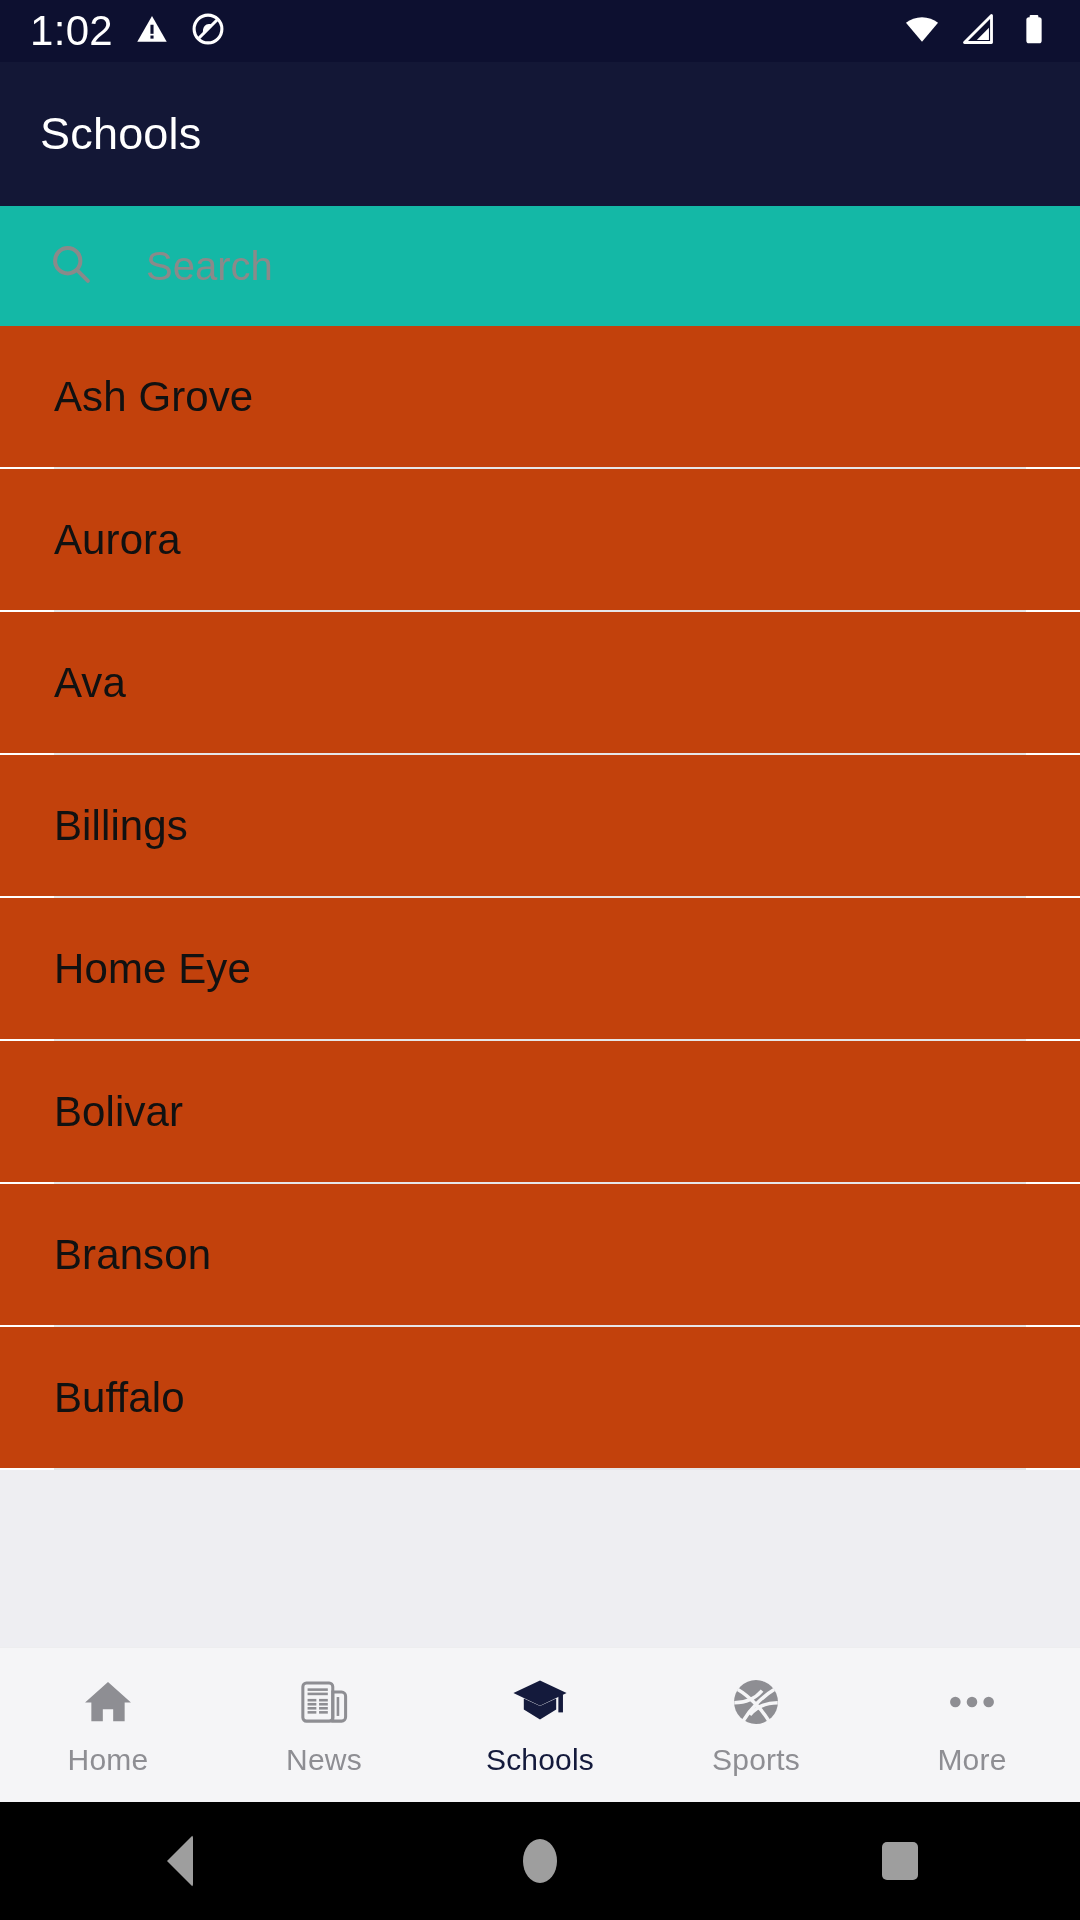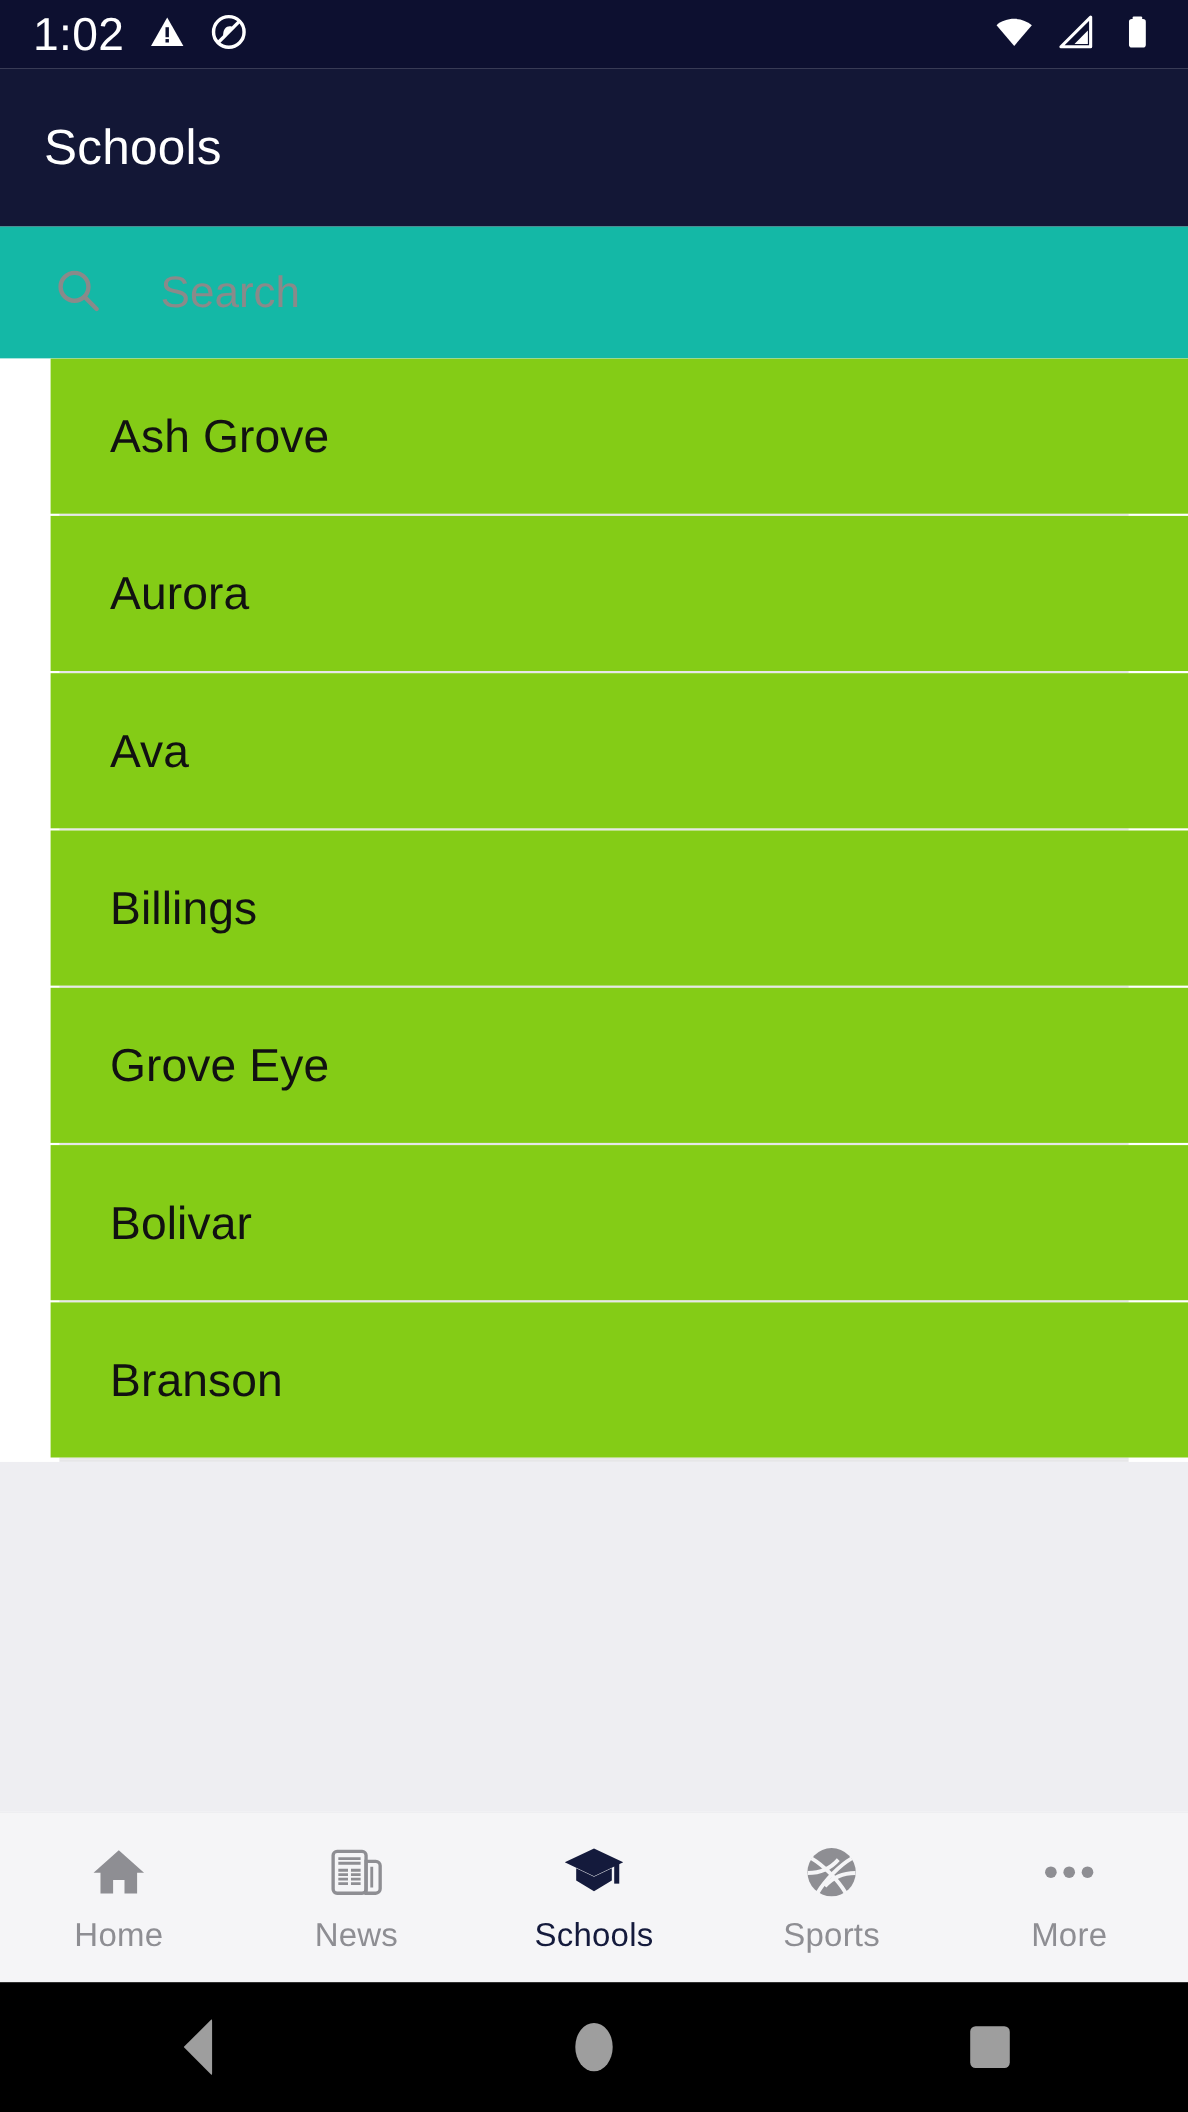--- a/index.html
+++ b/index.html
@@ -82,10 +82,9 @@
     height:141px;
     display:flex; align-items:center;
     padding:0 54px;
-    background:#84cc16;
+    background:#c2410c;
     position:relative;
     cursor:pointer;
-    margin-left:46px;
   }
   .school-name {
     font-size:42px;

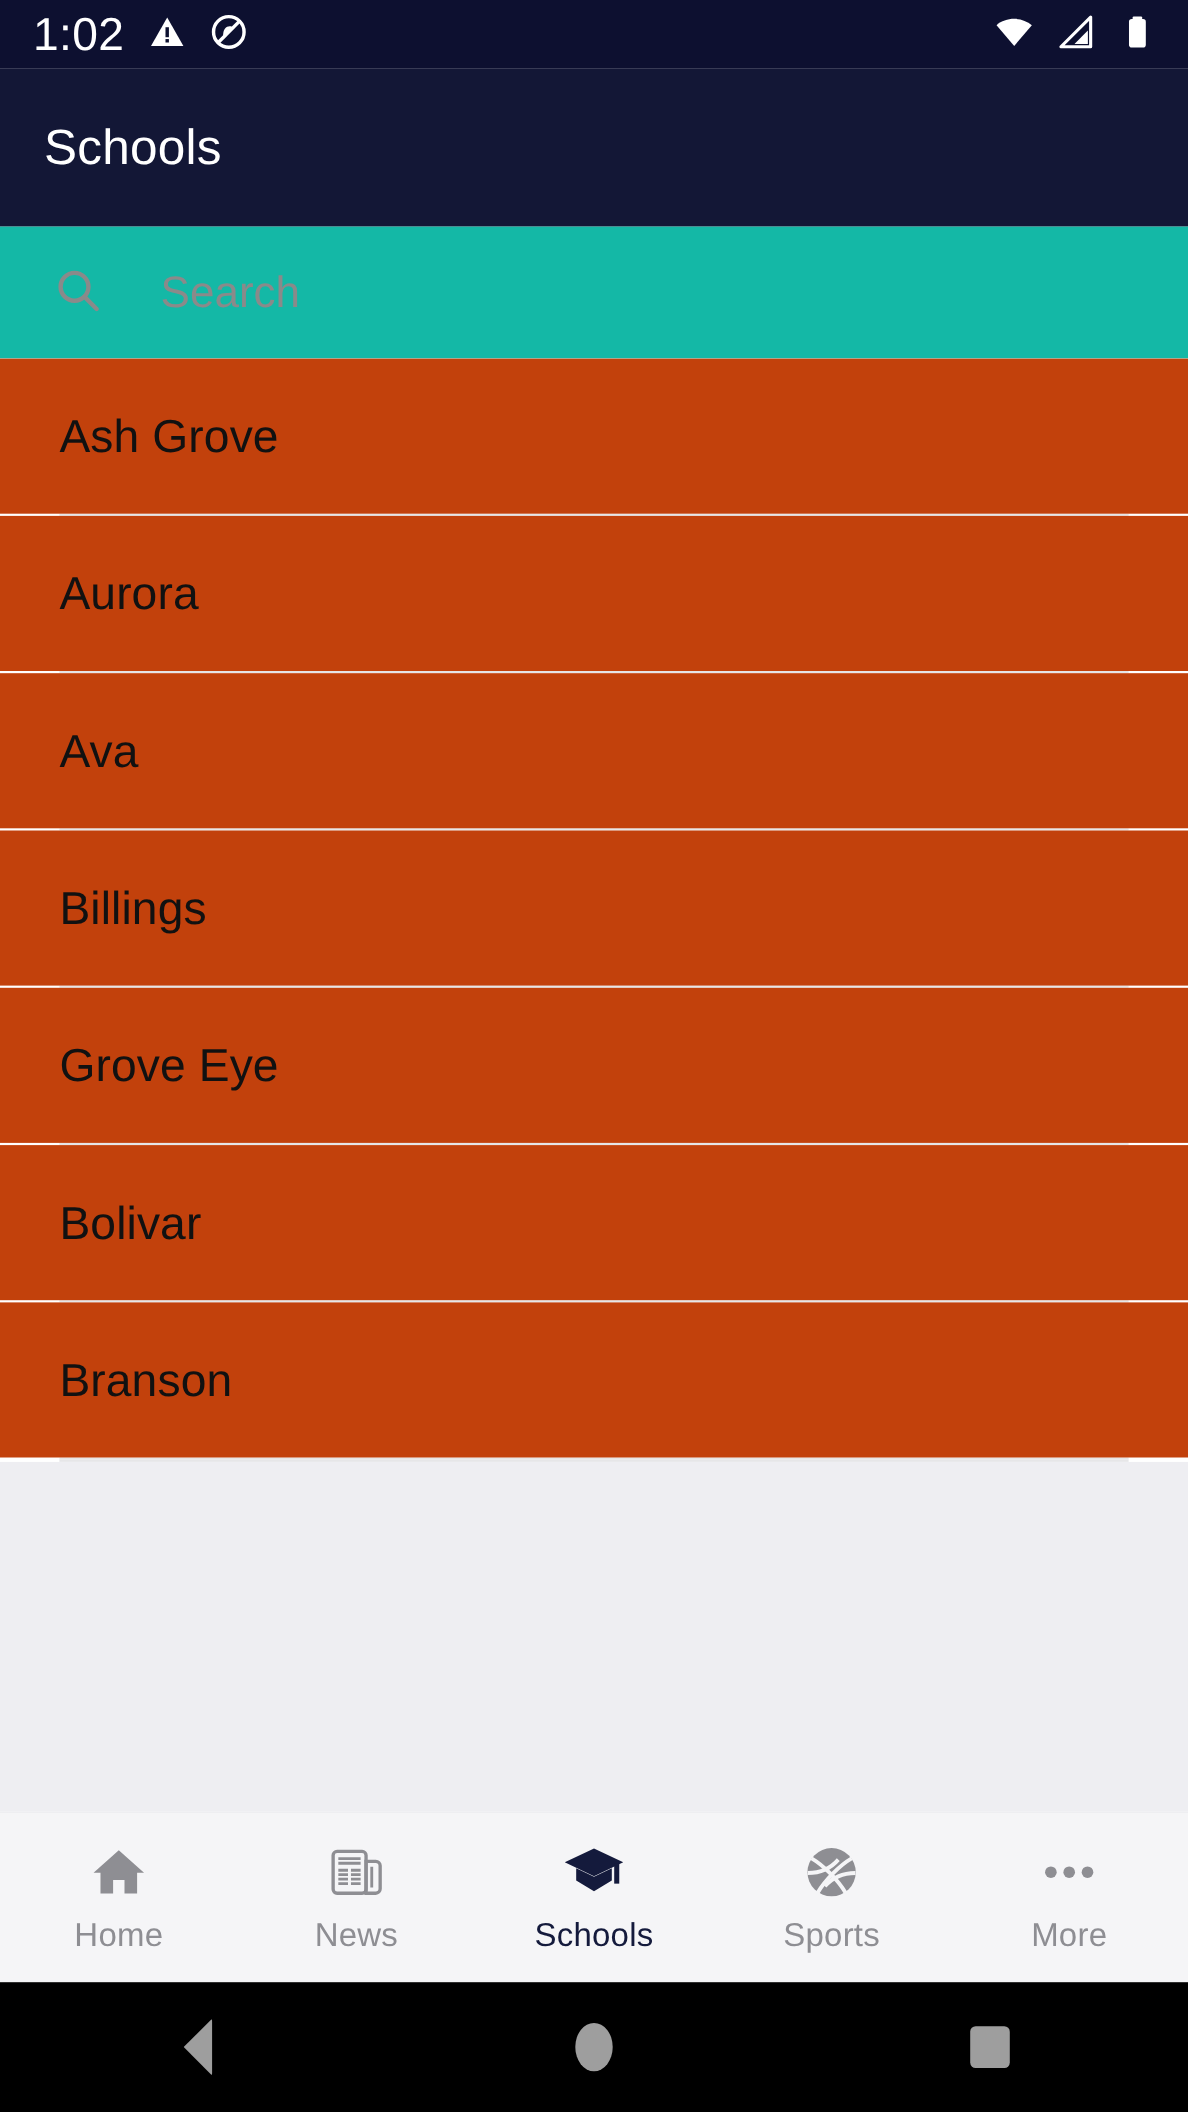--- a/index.html
+++ b/index.html
@@ -240,7 +240,7 @@
     <div class="school-divider"></div>
 
     <div class="school-row">
-      <span class="school-name">Grove Eye</span>
+      <span class="school-name">Home Eye</span>
     </div>
     <div class="school-divider"></div>
 

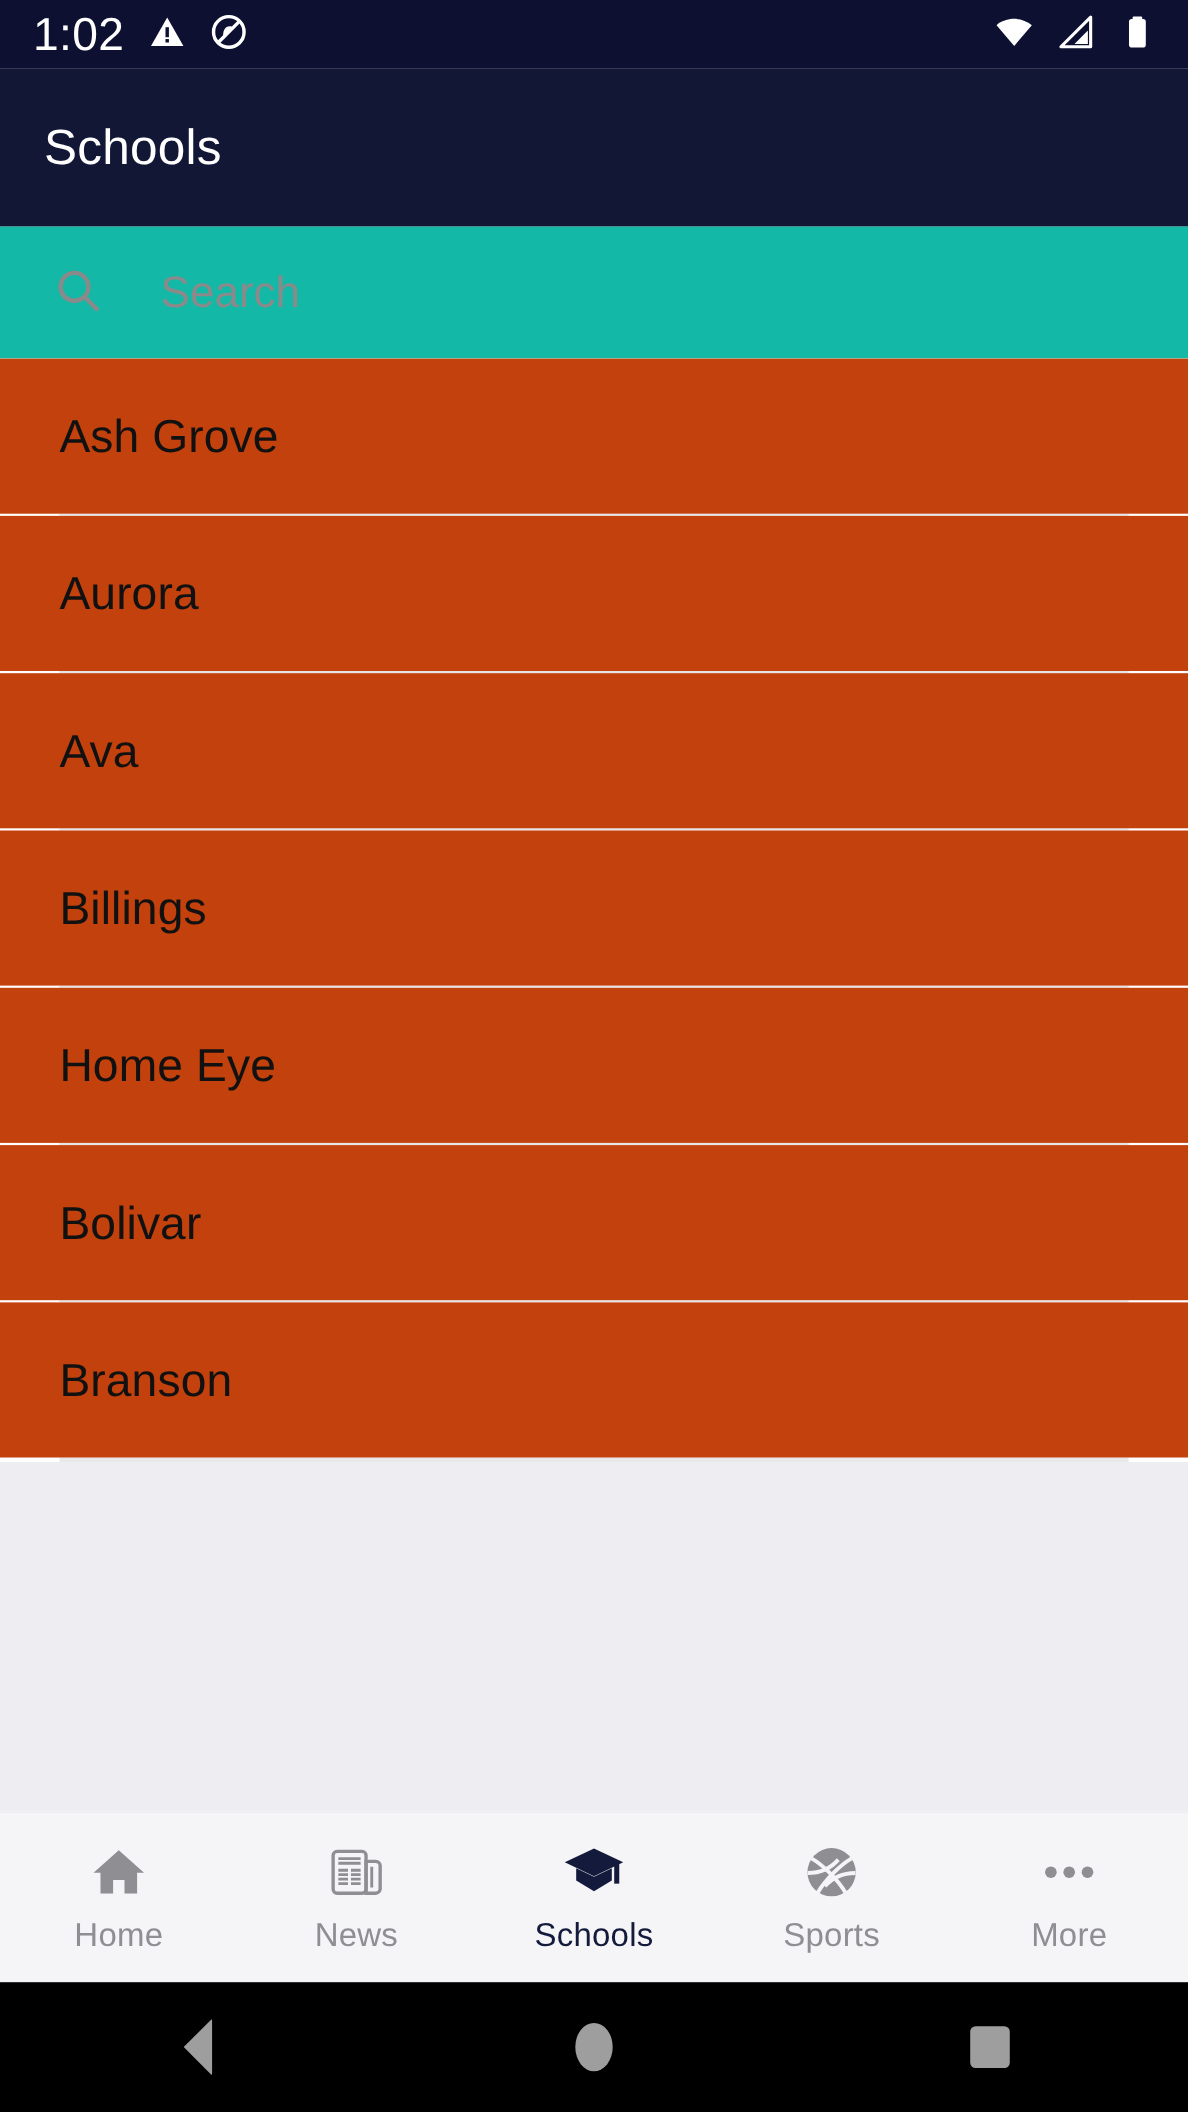--- a/index.html
+++ b/index.html
@@ -254,6 +254,9 @@
     </div>
     <div class="school-divider"></div>
 
+    <div class="school-row">
+      <span class="school-name">Buffalo</span>
+    </div>
     <div class="school-divider"></div>
   </div>
 

